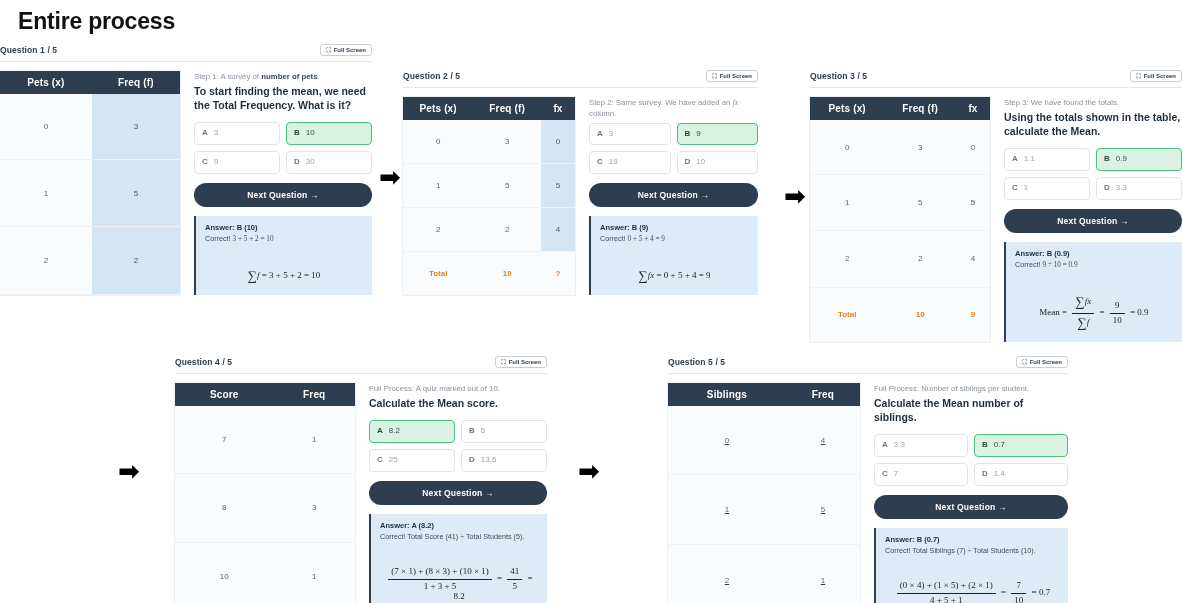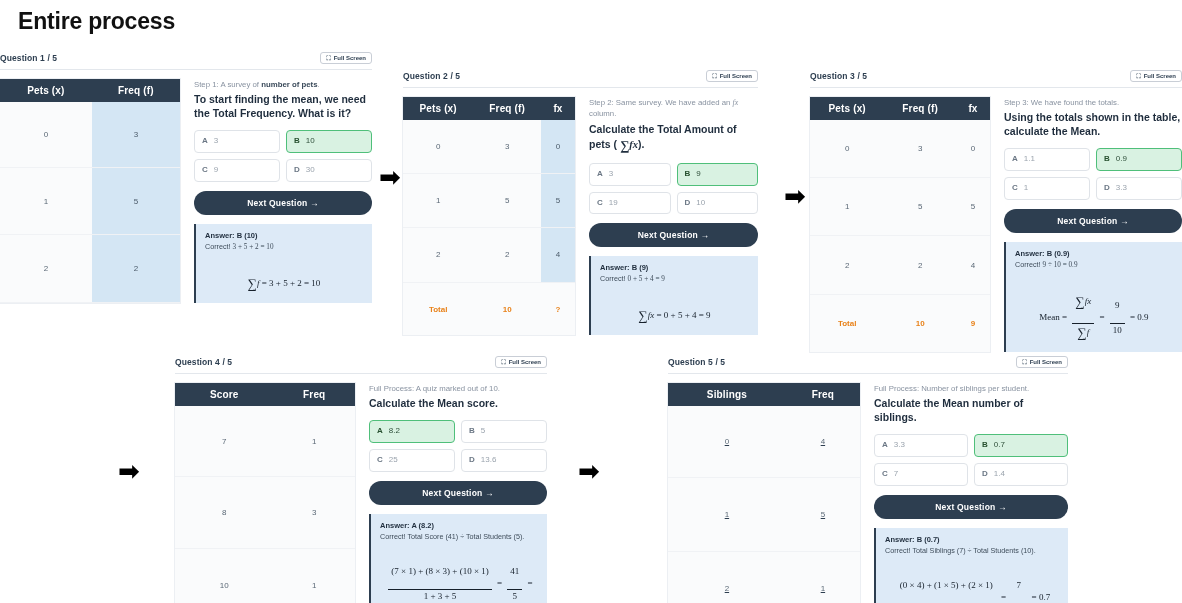--- a/index.html
+++ b/index.html
@@ -112,7 +112,7 @@
 
 <div class="page-title">Entire process</div>
 
-<div class="panel" id="p1" style="left:0px; top:52px; width:372px;">
+<div class="panel" id="p1" style="left:0px; top:44px; width:372px;">
   <div class="panel-head">
     <span class="q-label">Question 1 / 5</span>
     <span class="fs-btn">

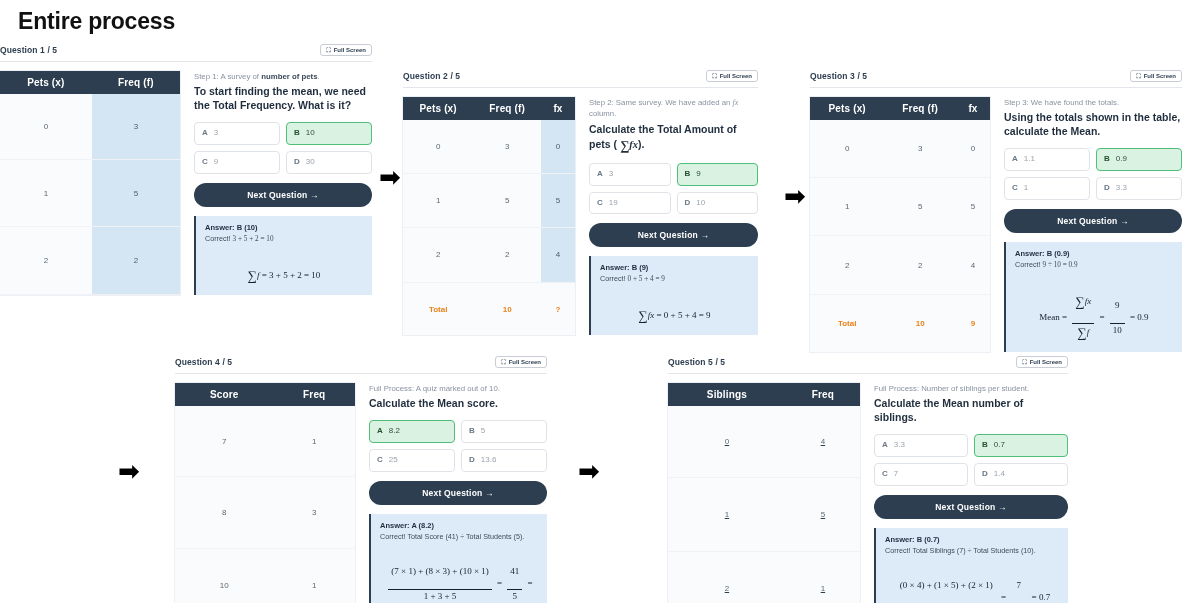--- a/index.html
+++ b/index.html
@@ -222,7 +222,6 @@
     </table>
     <div class="rcol">
       <div class="step">Step 2: Same survey. We have added an <span class="mathi">fx</span> column.</div>
-      <div class="prompt">Calculate the Total Amount of pets ( <span class="bigsum sig">∑</span><span class="mathi">fx</span>).</div>
       <div class="opts">
         <div class="opt">
             <span class="ltr">A</span>

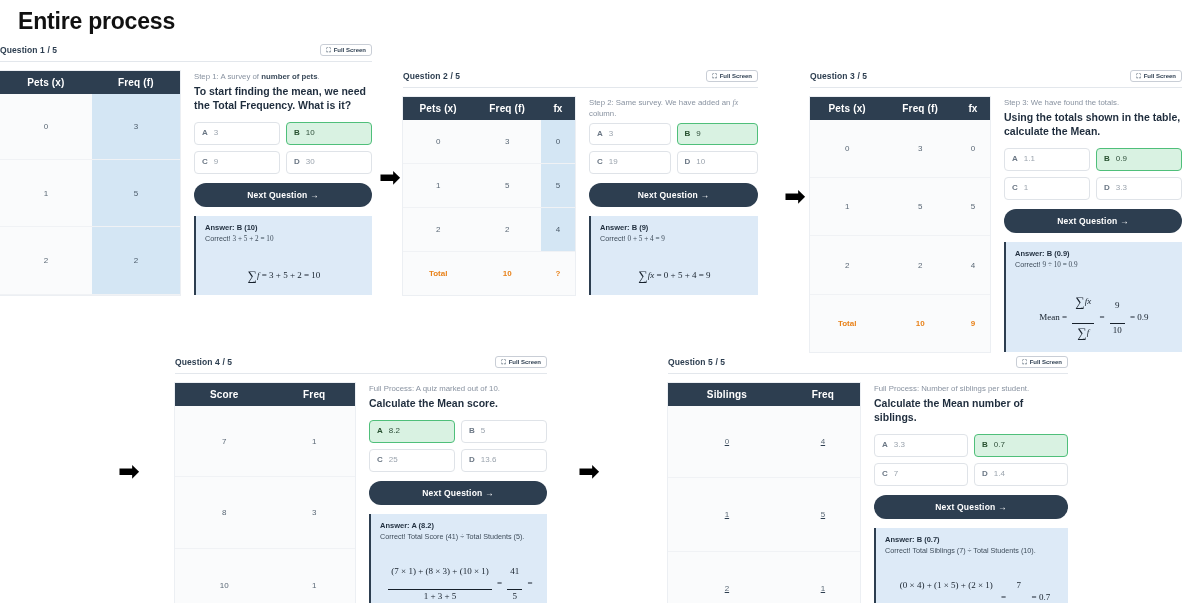--- a/index.html
+++ b/index.html
@@ -97,7 +97,7 @@
 
   
   .frac { display:inline-block; vertical-align:middle; text-align:center; margin:0 3px; }
-  .frac .num { display:block; border-bottom:1px solid #16202b; padding:0 3px 13px; }
+  .frac .num { display:block; border-bottom:1px solid #16202b; padding:0 3px 3px; }
   .frac .den { display:block; padding:1px 3px 0; }
   .bigsum { font-size:13px; vertical-align:-2px; }
 

